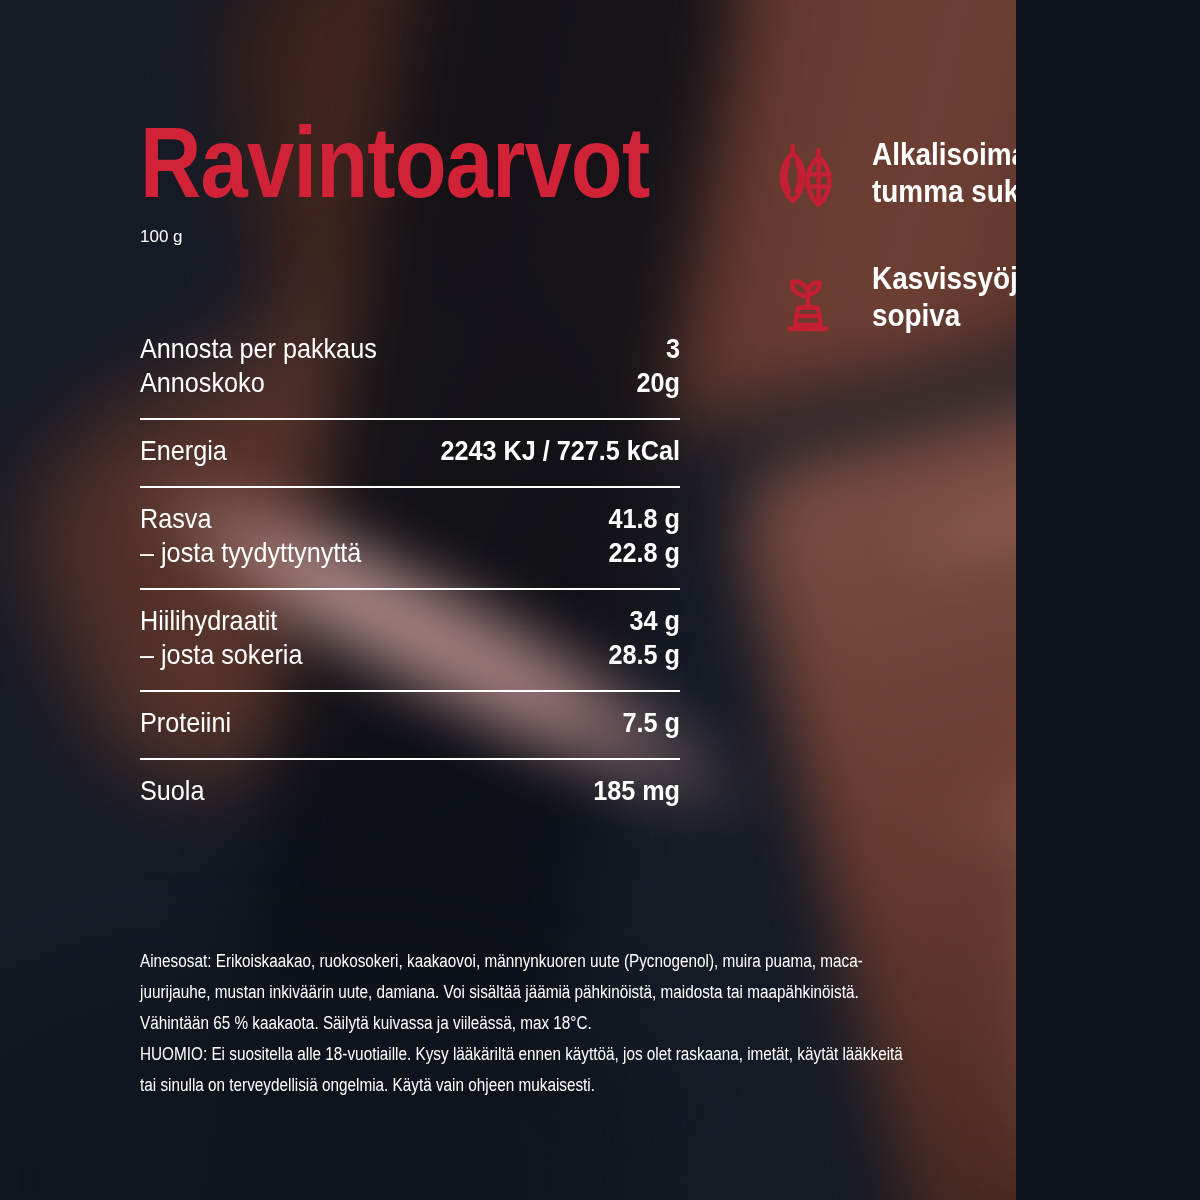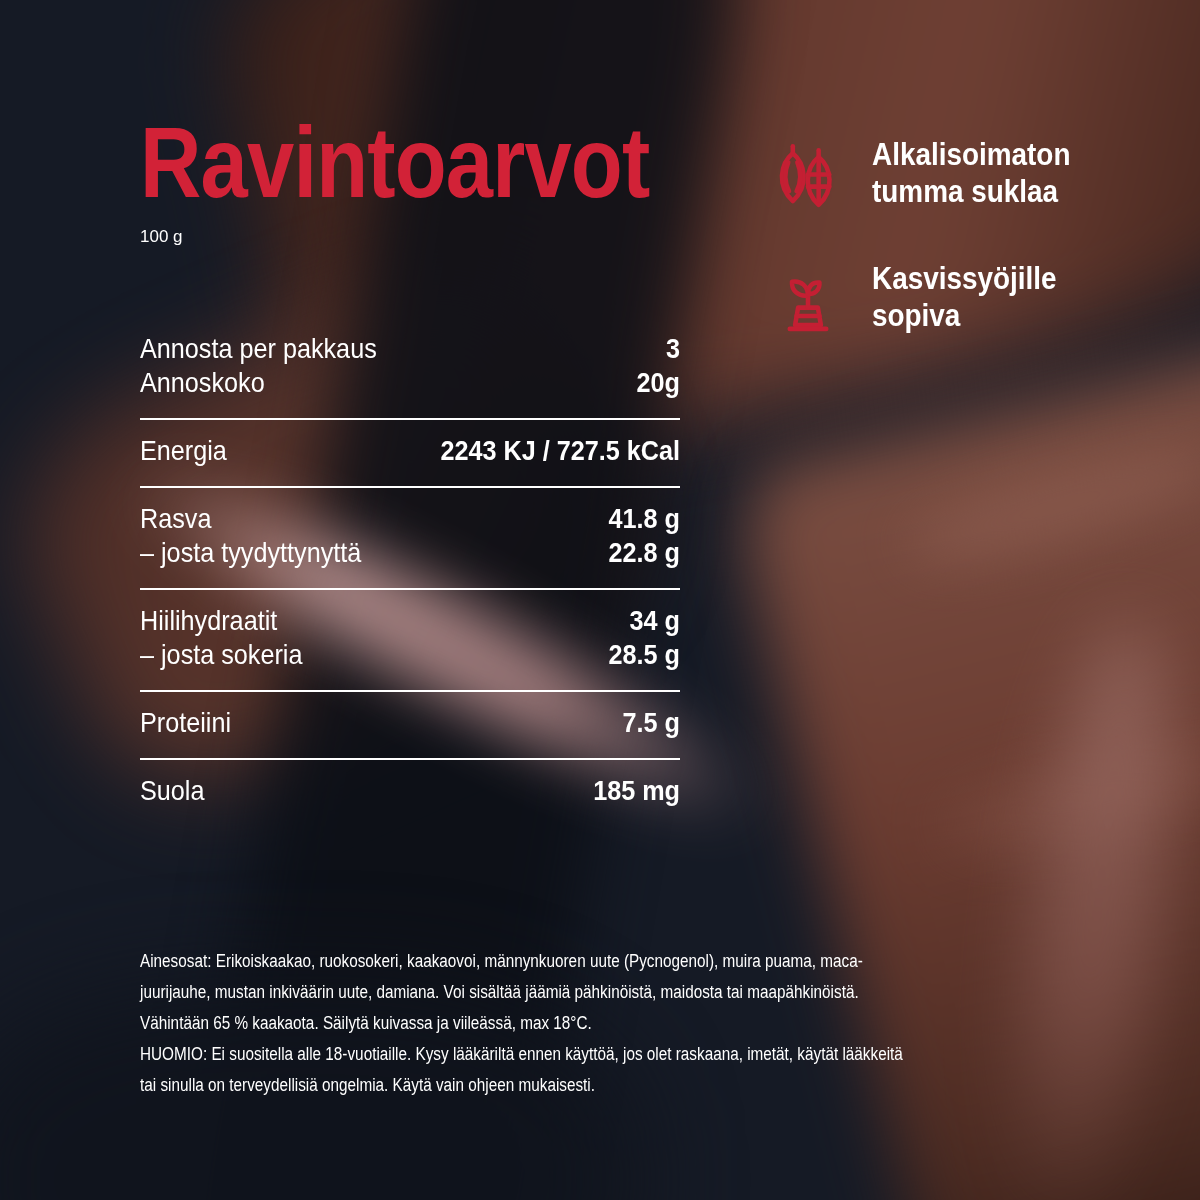--- a/index.html
+++ b/index.html
@@ -4,7 +4,7 @@
 <style>
   html,body{margin:0;padding:0;background:#0e121b;}
   #stage{
-    position:relative;width:1200px;height:1200px;overflow:hidden;
+    position:relative;width:1016px;height:1200px;overflow:hidden;
     background:#151a25;
     font-family:"Liberation Sans","DejaVu Sans",sans-serif;
     color:#ffffff;

